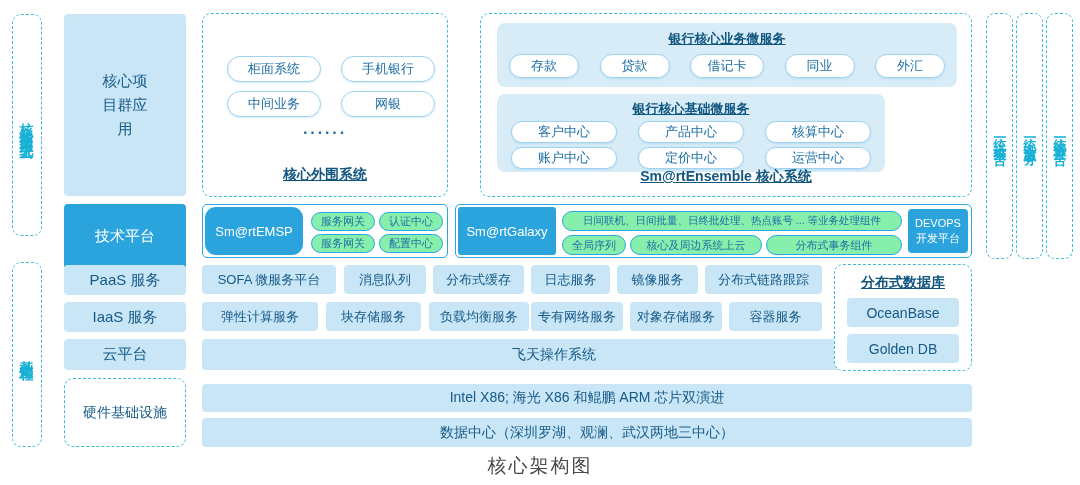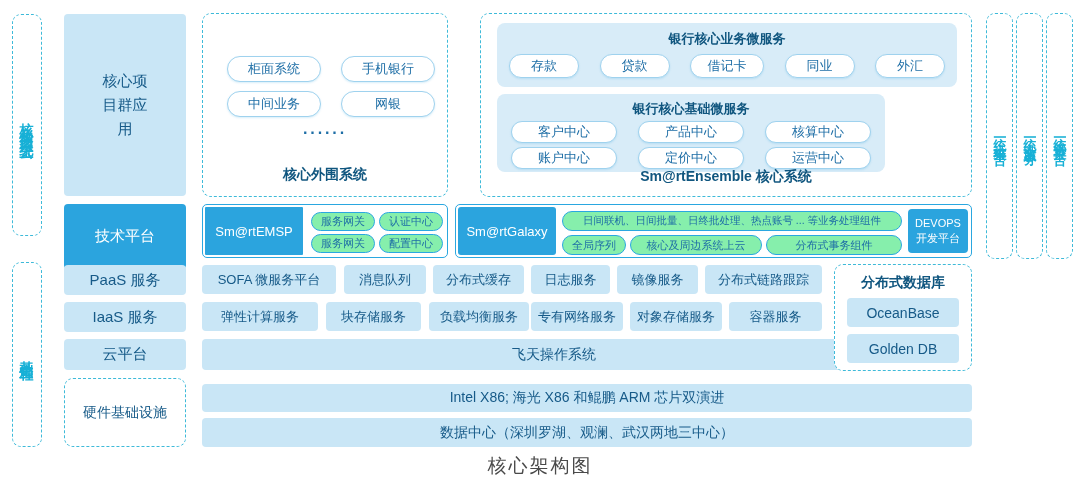--- a/index.html
+++ b/index.html
@@ -15,7 +15,7 @@
   .sbtn { background:#86efac; border:1px solid #2aa7e0; border-radius:10px; color:#1e6ea6; display:flex; align-items:center; justify-content:center; font-size:11px; white-space:nowrap; }
   .grp { border:1px solid #2aa7e0; border-radius:5px; background:#fff; }
   .container-lb { position:absolute; background:#d8ecf8; border-radius:8px; }
-  .hdr { color:#10567f; font-weight:bold; font-size:13px; text-align:center; }
+  .hdr { color:#10567f; font-weight:bold; font-size:13px; text-align:center;text-decoration:underline; }
   .flexrow { position:absolute; display:flex; justify-content:space-between; }
 </style>
 </head>

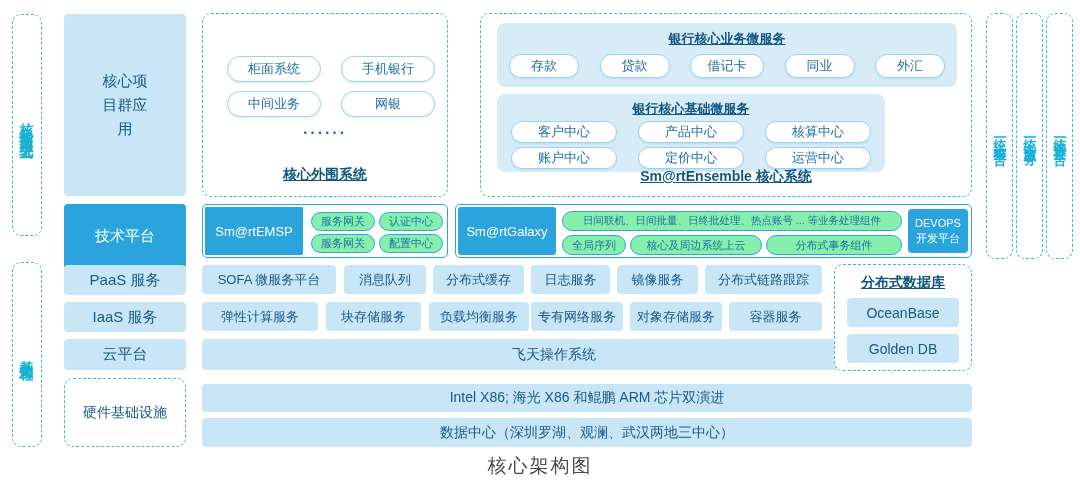--- a/index.html
+++ b/index.html
@@ -86,7 +86,7 @@
   </div>
 
   <div class="abs grp" style="left:202px;top:204px;width:246px;height:54px">
-    <div class="abs bblue" style="left:2px;top:2px;bottom:2px;width:98px;font-size:13px;border-radius:1px">
+    <div class="abs bblue" style="left:2px;top:2px;bottom:2px;width:98px;font-size:13px;border-radius:11px">
       <span>Sm@rtEMSP</span>
     </div>
     <div class="abs sbtn" style="left:108px;top:7px;width:64px;height:19px">服务网关</div>

